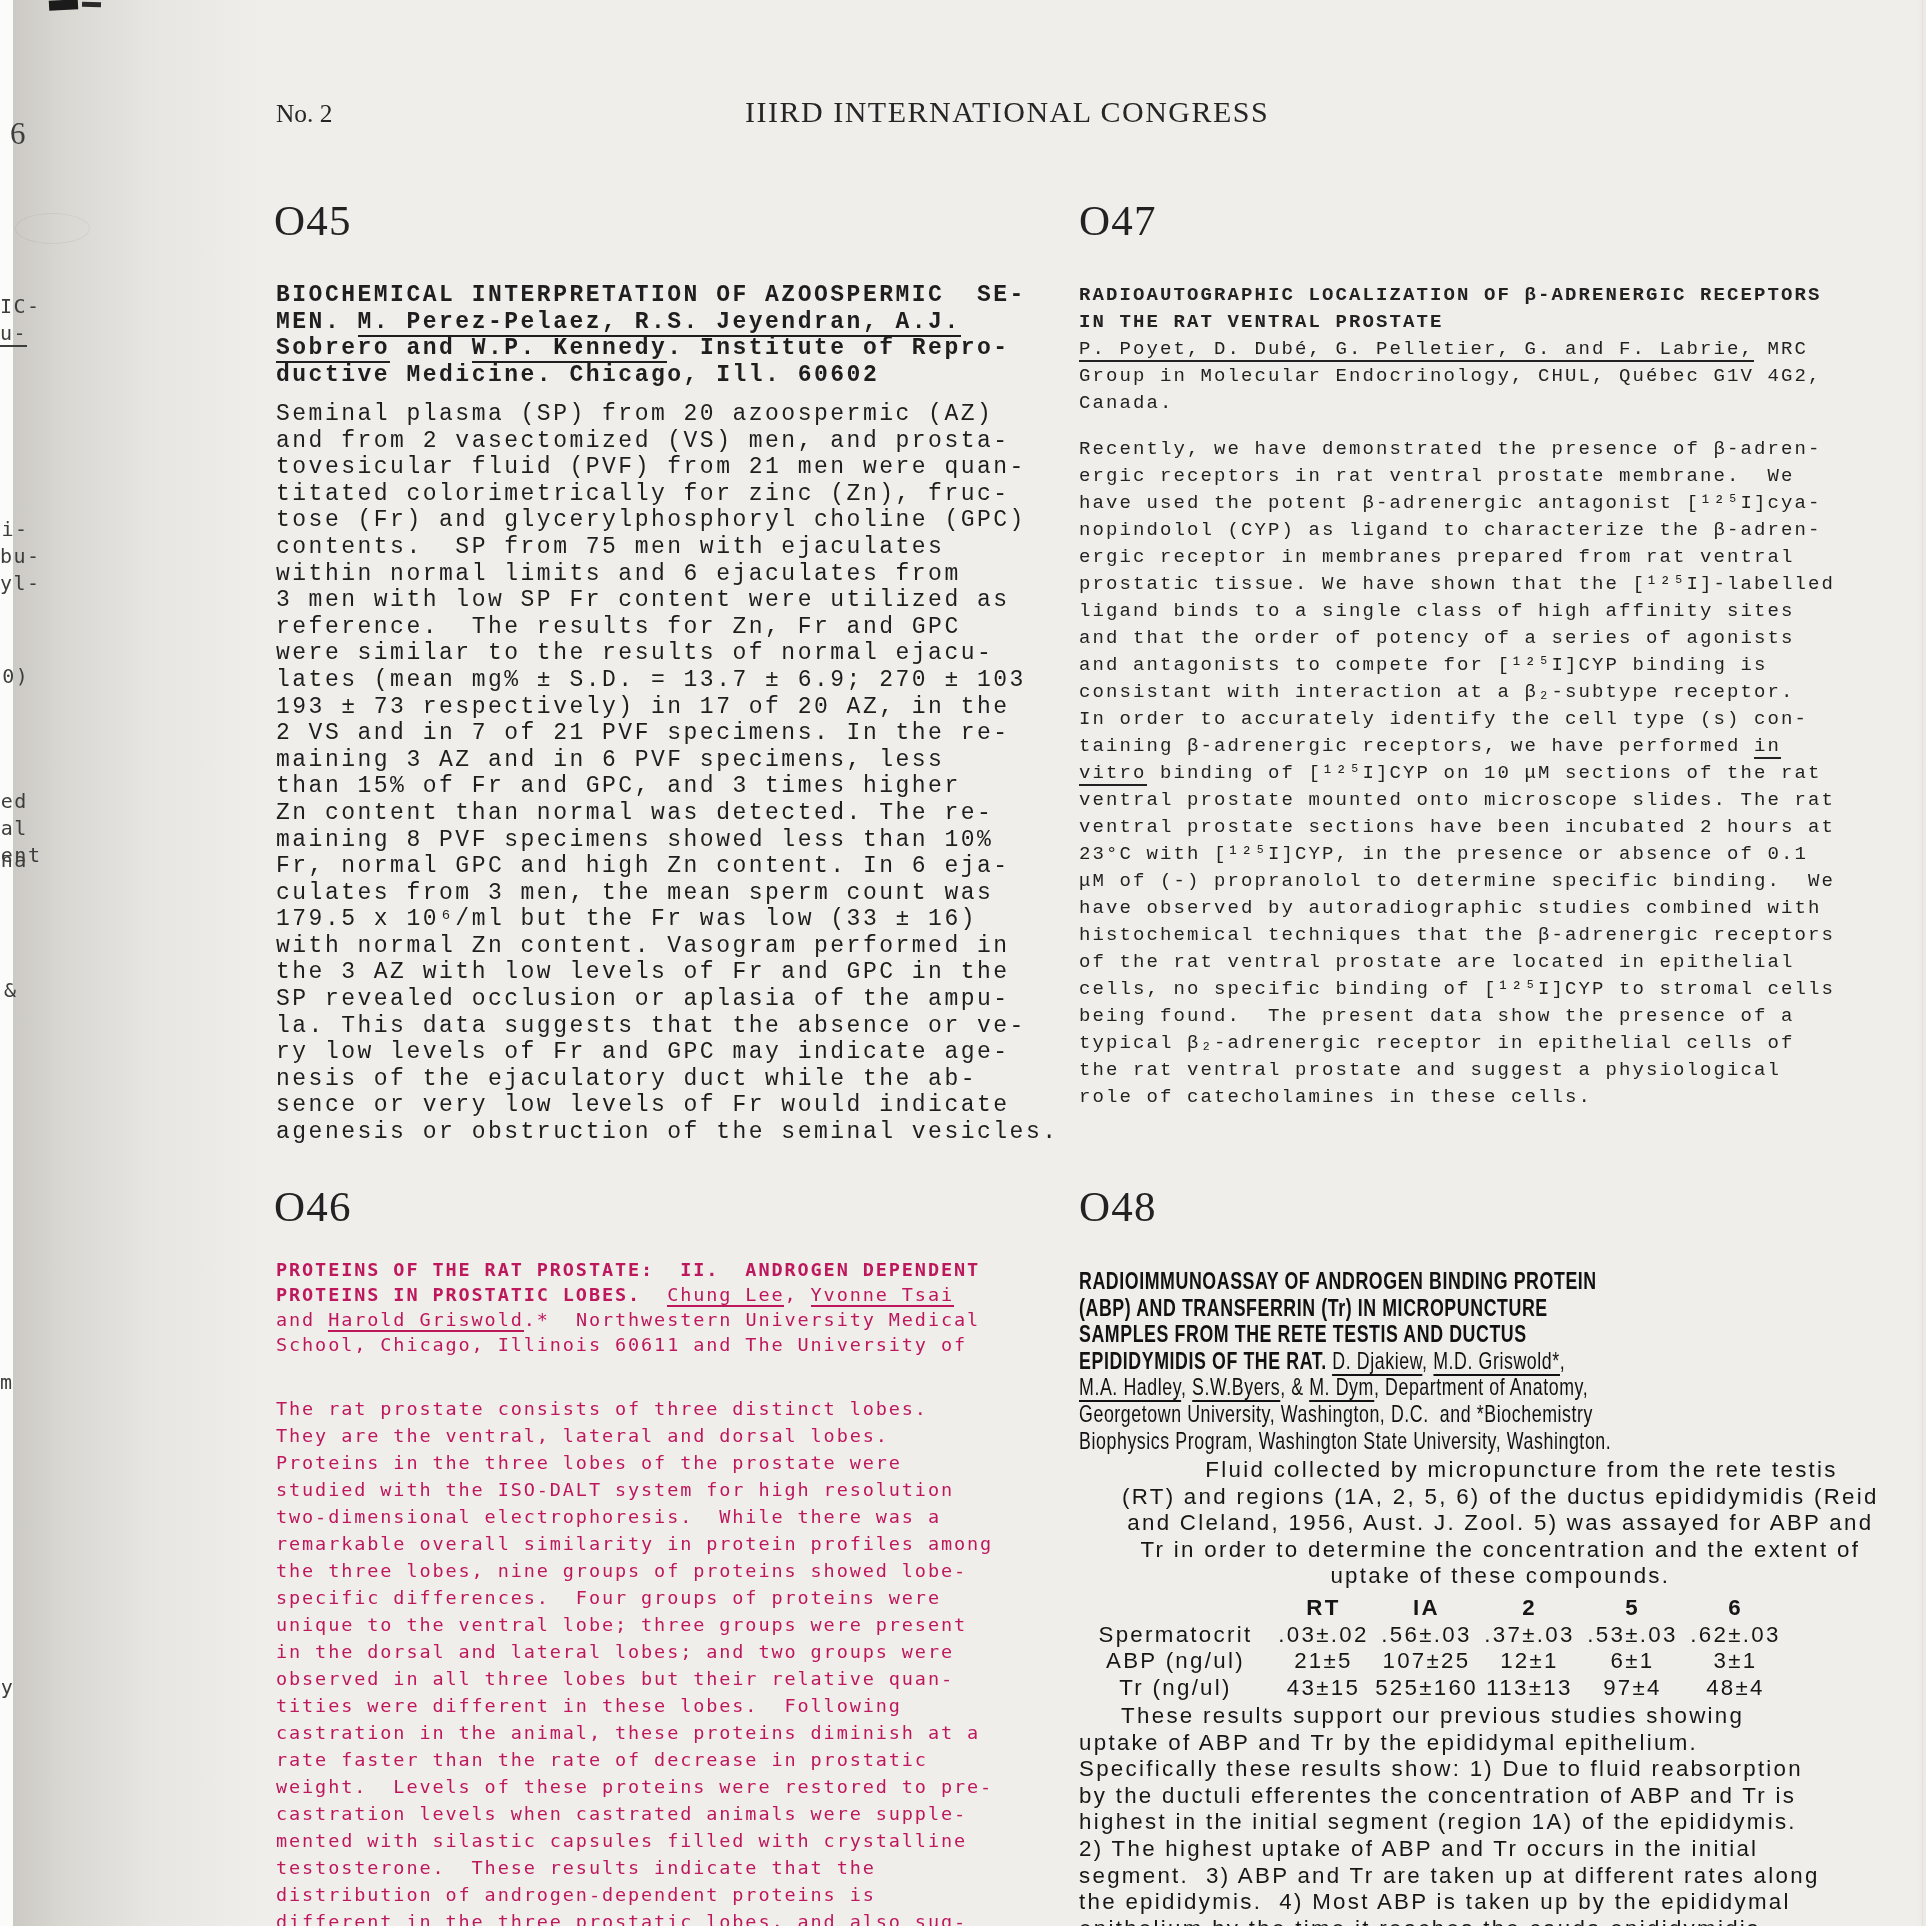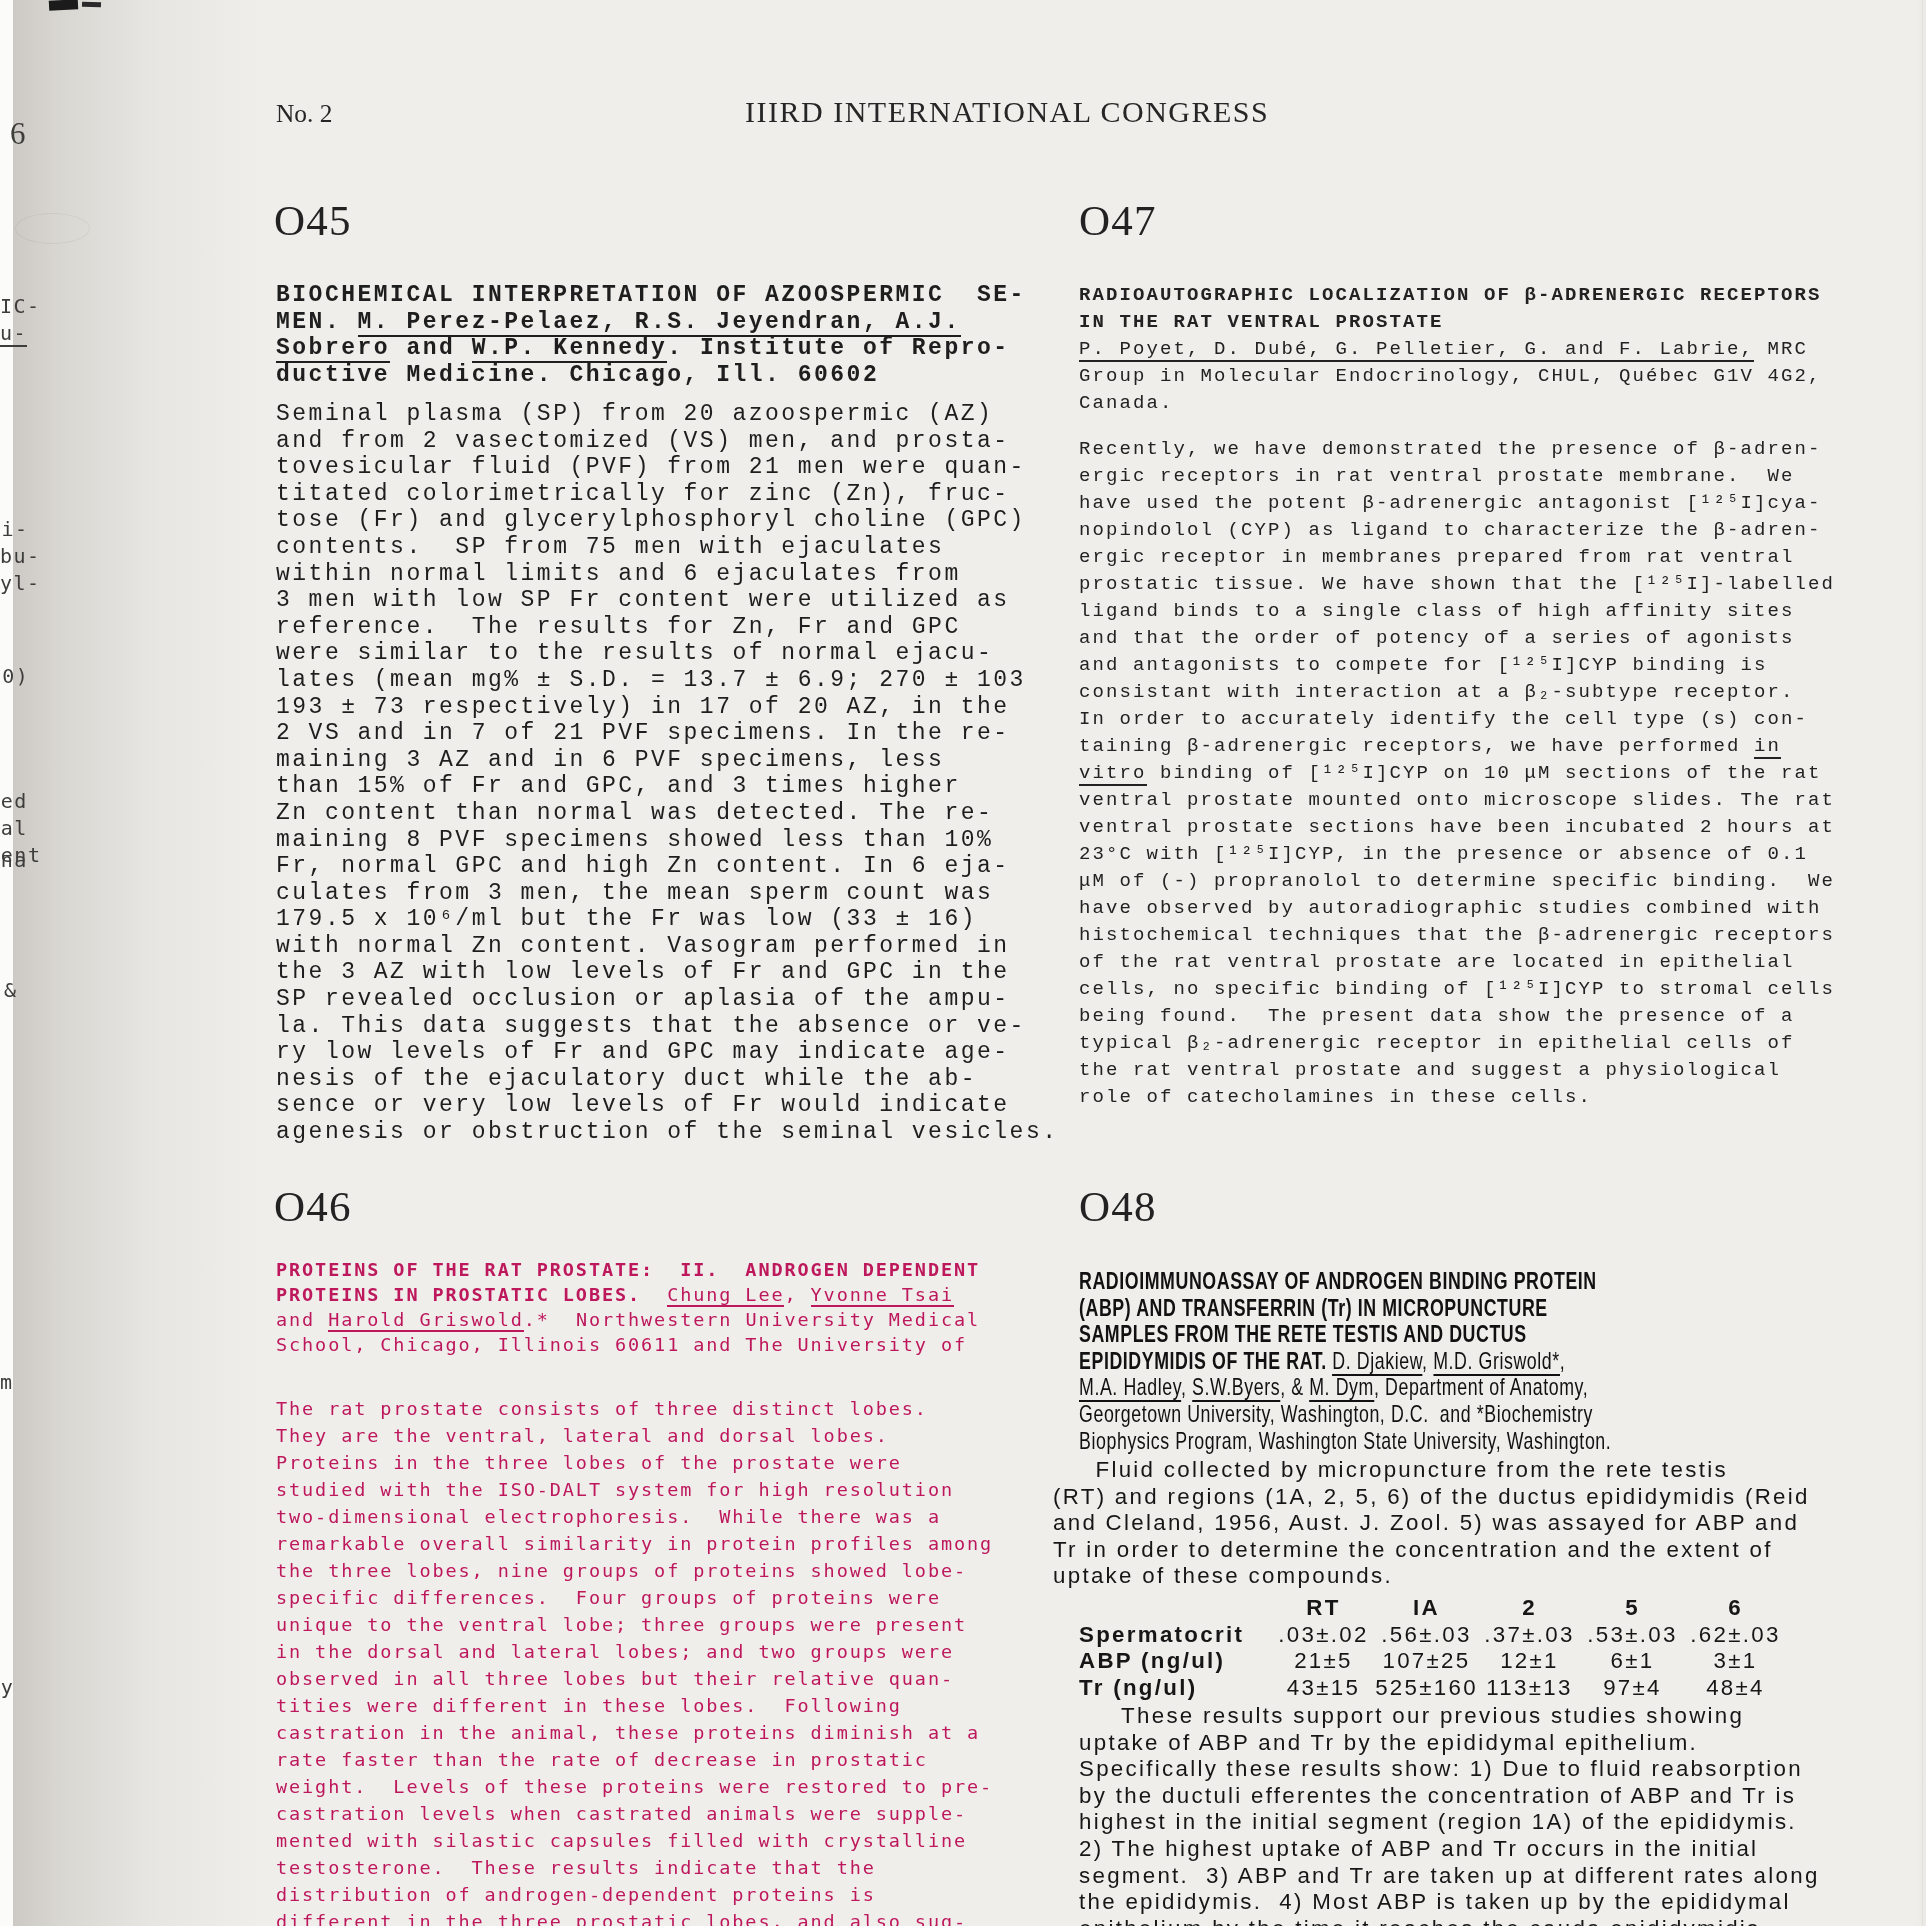--- a/index.html
+++ b/index.html
@@ -59,7 +59,7 @@
   .o46-heading{left:276px;top:1257px;line-height:25px;}
   .o46-body{left:276px;top:1395px;}
   .o48-heading{left:1079px;top:1268px;}
-  .o48-p1{left:1053px;top:1457px;}
+  .o48-p1{left:1122px;top:1457px;text-align:center;}
   .o48-table{left:1079px;top:1595px;display:grid;grid-template-columns:193px repeat(5,103px);}
   .o48-table .cell{text-align:center;line-height:26.6px;white-space:pre;}
   .o48-table .rowlabel{text-align:left;font-weight:bold;}

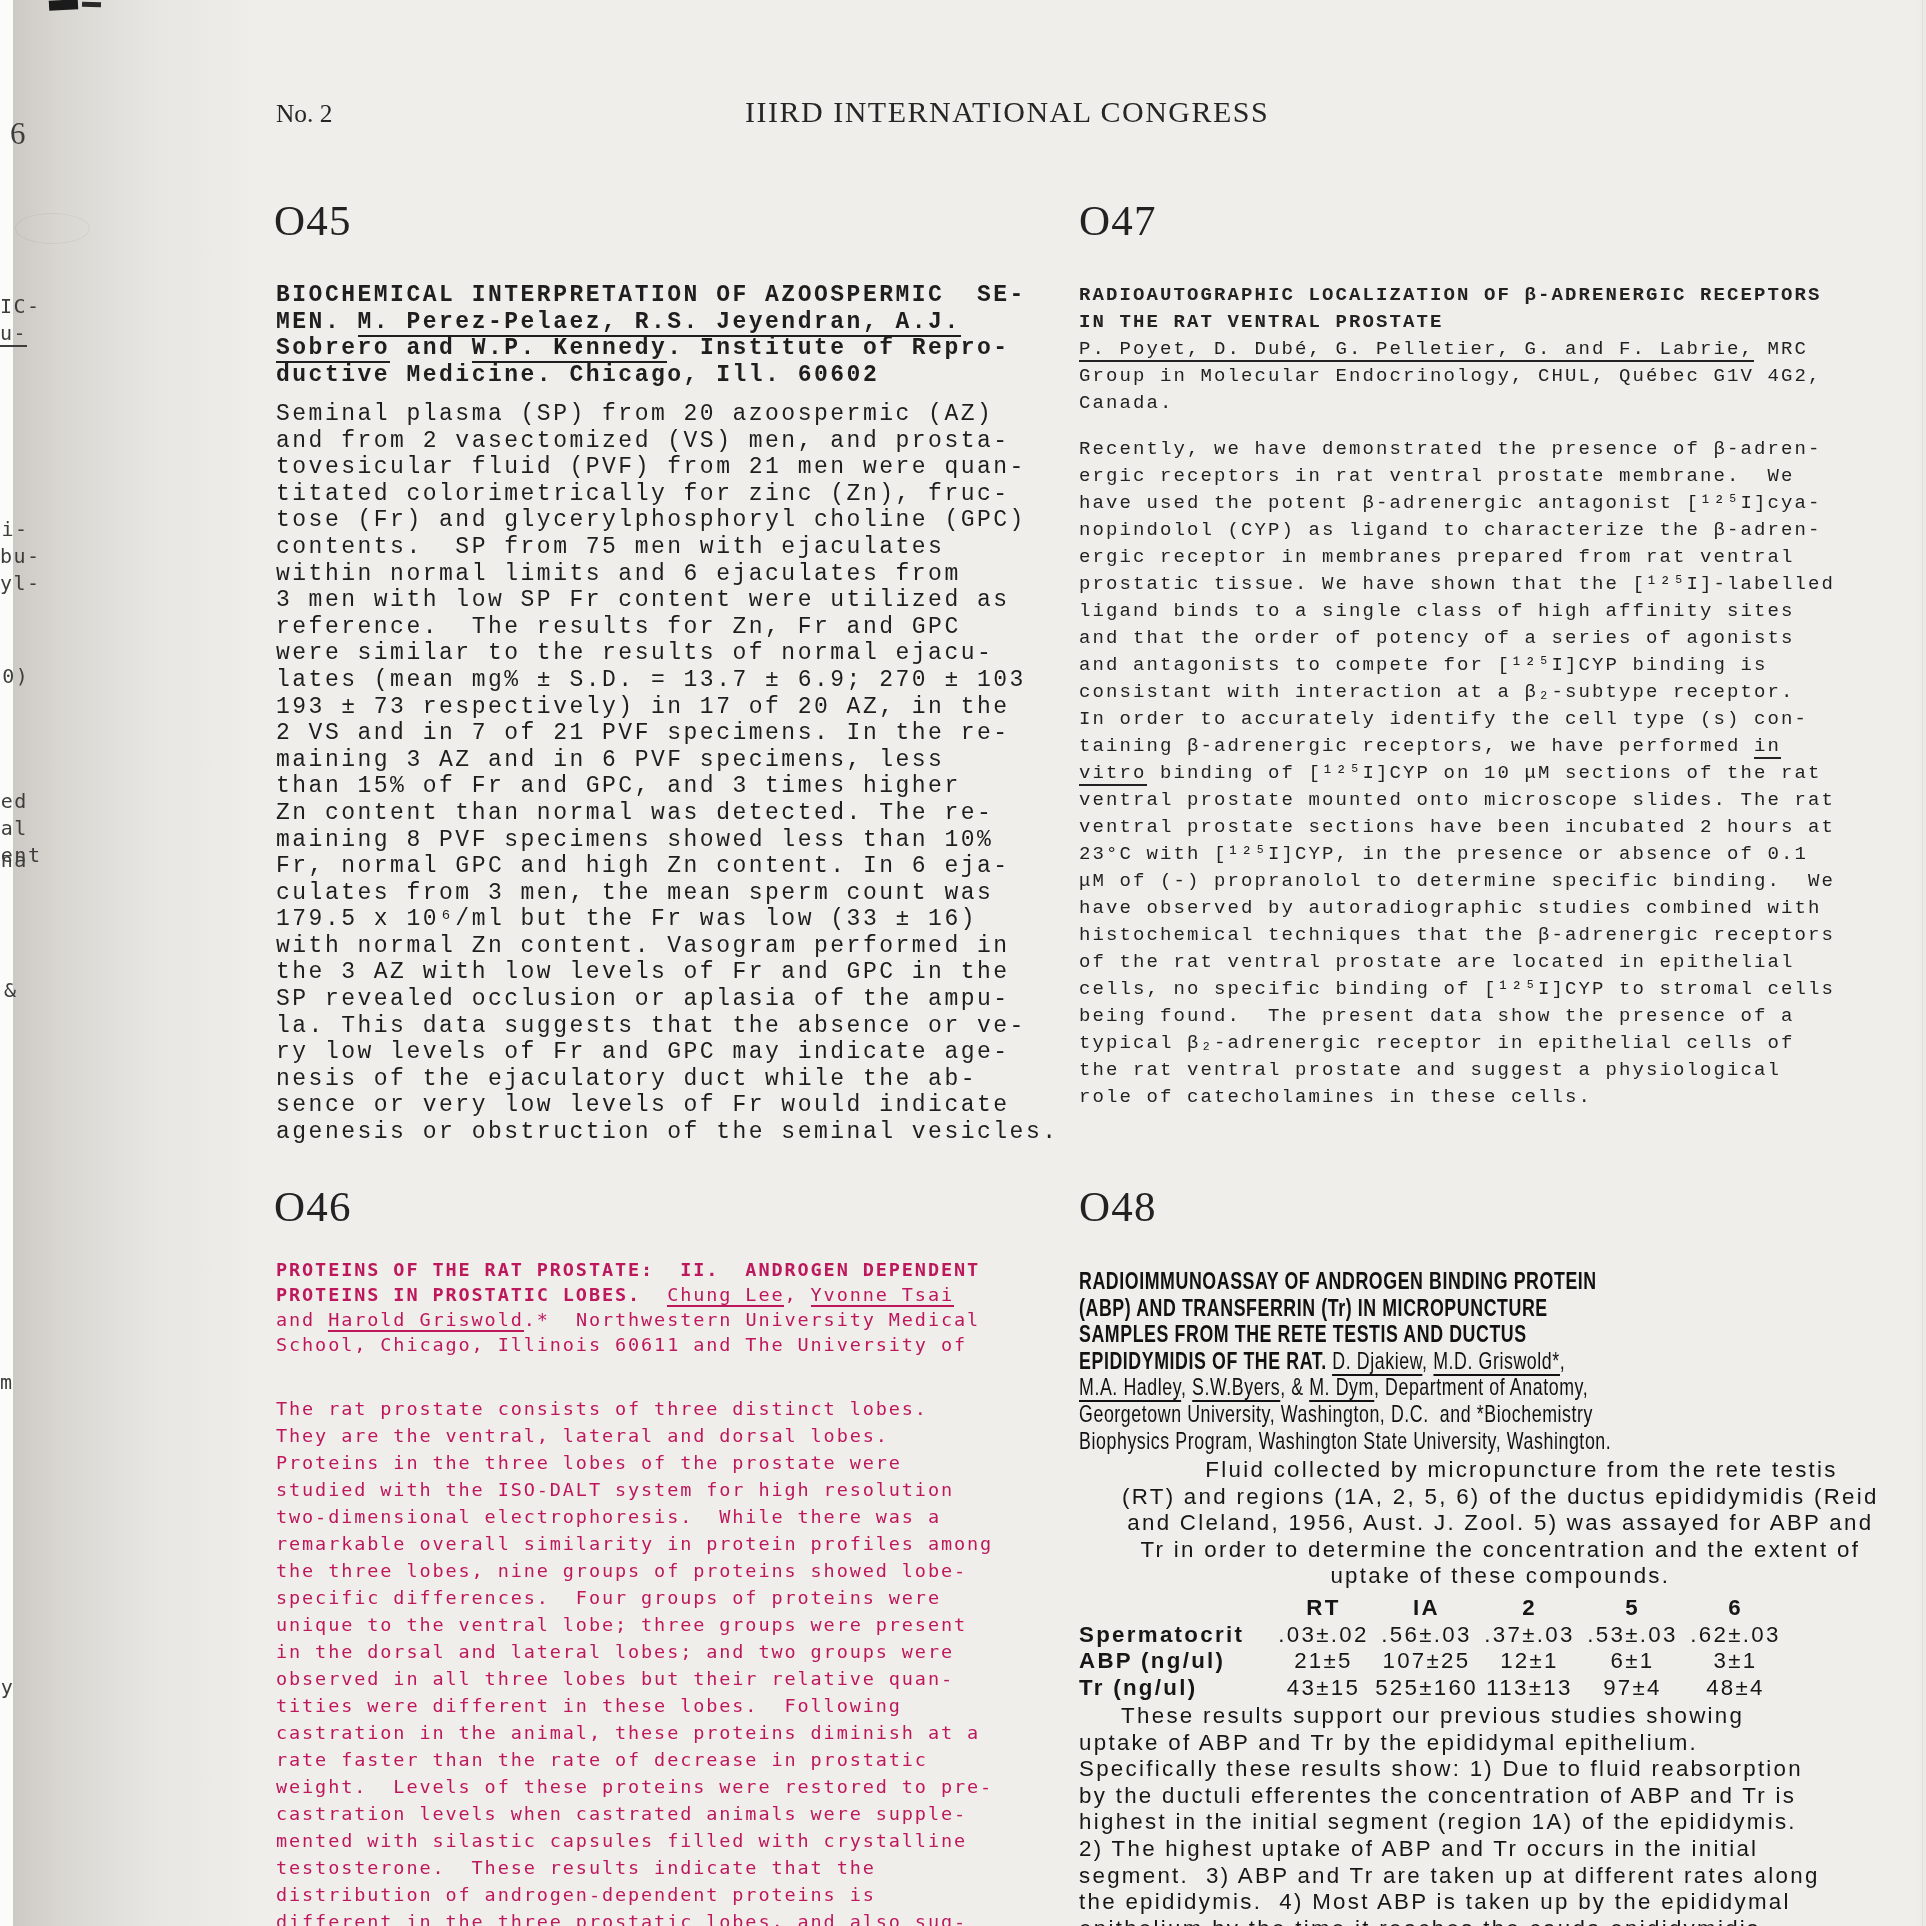--- a/index.html
+++ b/index.html
@@ -62,7 +62,7 @@
   .o48-p1{left:1122px;top:1457px;text-align:center;}
   .o48-table{left:1079px;top:1595px;display:grid;grid-template-columns:193px repeat(5,103px);}
   .o48-table .cell{text-align:center;line-height:26.6px;white-space:pre;}
-  .o48-table .rowlabel{text-align:left;font-weight:bold;}
+  .o48-table .rowlabel{text-align:center;font-weight:normal;}
   .o48-table .hcell{text-align:center;line-height:26.6px;font-weight:bold;}
   .o48-p2{left:1079px;top:1703px;}
 </style>

